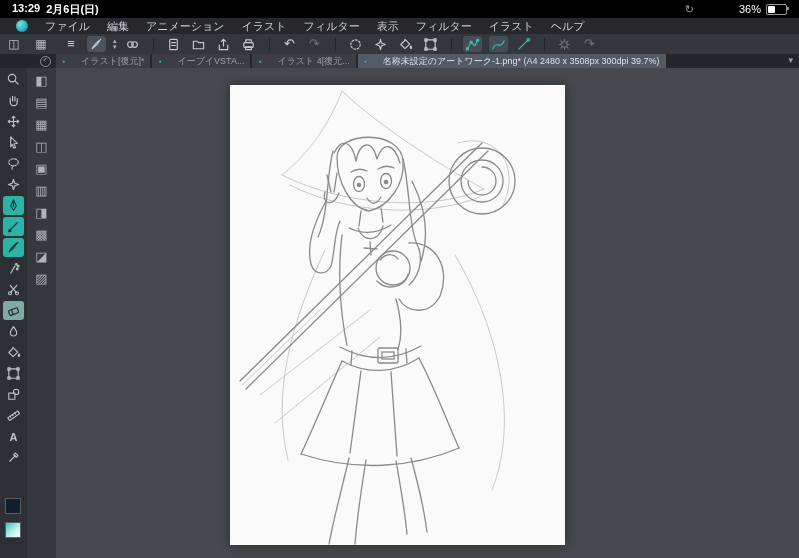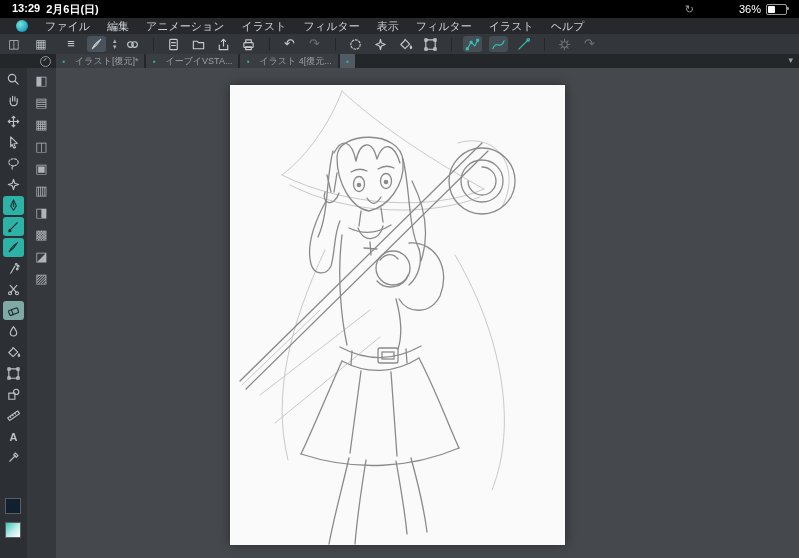--- a/index.html
+++ b/index.html
@@ -43,7 +43,7 @@
   .qa-icon{position:absolute;left:40px;top:2px;width:9px;height:9px;border:1px solid #8f959a;border-radius:50%;}
   .qa-icon:after{content:"";position:absolute;left:2px;top:2px;width:4px;height:1px;background:#8f959a;transform:rotate(-45deg);}
   .tabs{display:flex;gap:2px;margin-left:56px;height:14px;align-items:stretch;max-width:700px;overflow:hidden;}
-  .tab{display:flex;align-items:center;gap:10px;background:#3a3e43;color:#9aa0a6;
+  .tab{display:flex;align-items:center;gap:16px;background:#3a3e43;color:#9aa0a6;
     font-size:9px;padding:0 6px;white-space:nowrap;}
   .tab.active{background:#525a64;color:#dde2e6;}
   .tab .dot{color:#2fbdb0;font-size:5px;}

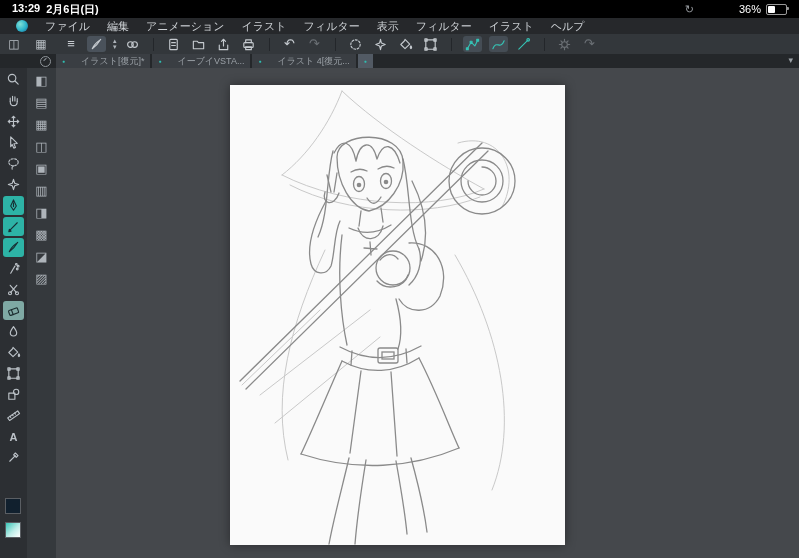--- a/index.html
+++ b/index.html
@@ -340,6 +340,7 @@
     </span>
     <span class="tab active">
       <span class="dot">●</span>
+      <span>名称未設定のアートワーク-1.png* (A4 2480 x 3508px 300dpi 39.7%)</span>
     </span>
   </div>
   <span class="tab-collapse">▾</span>

